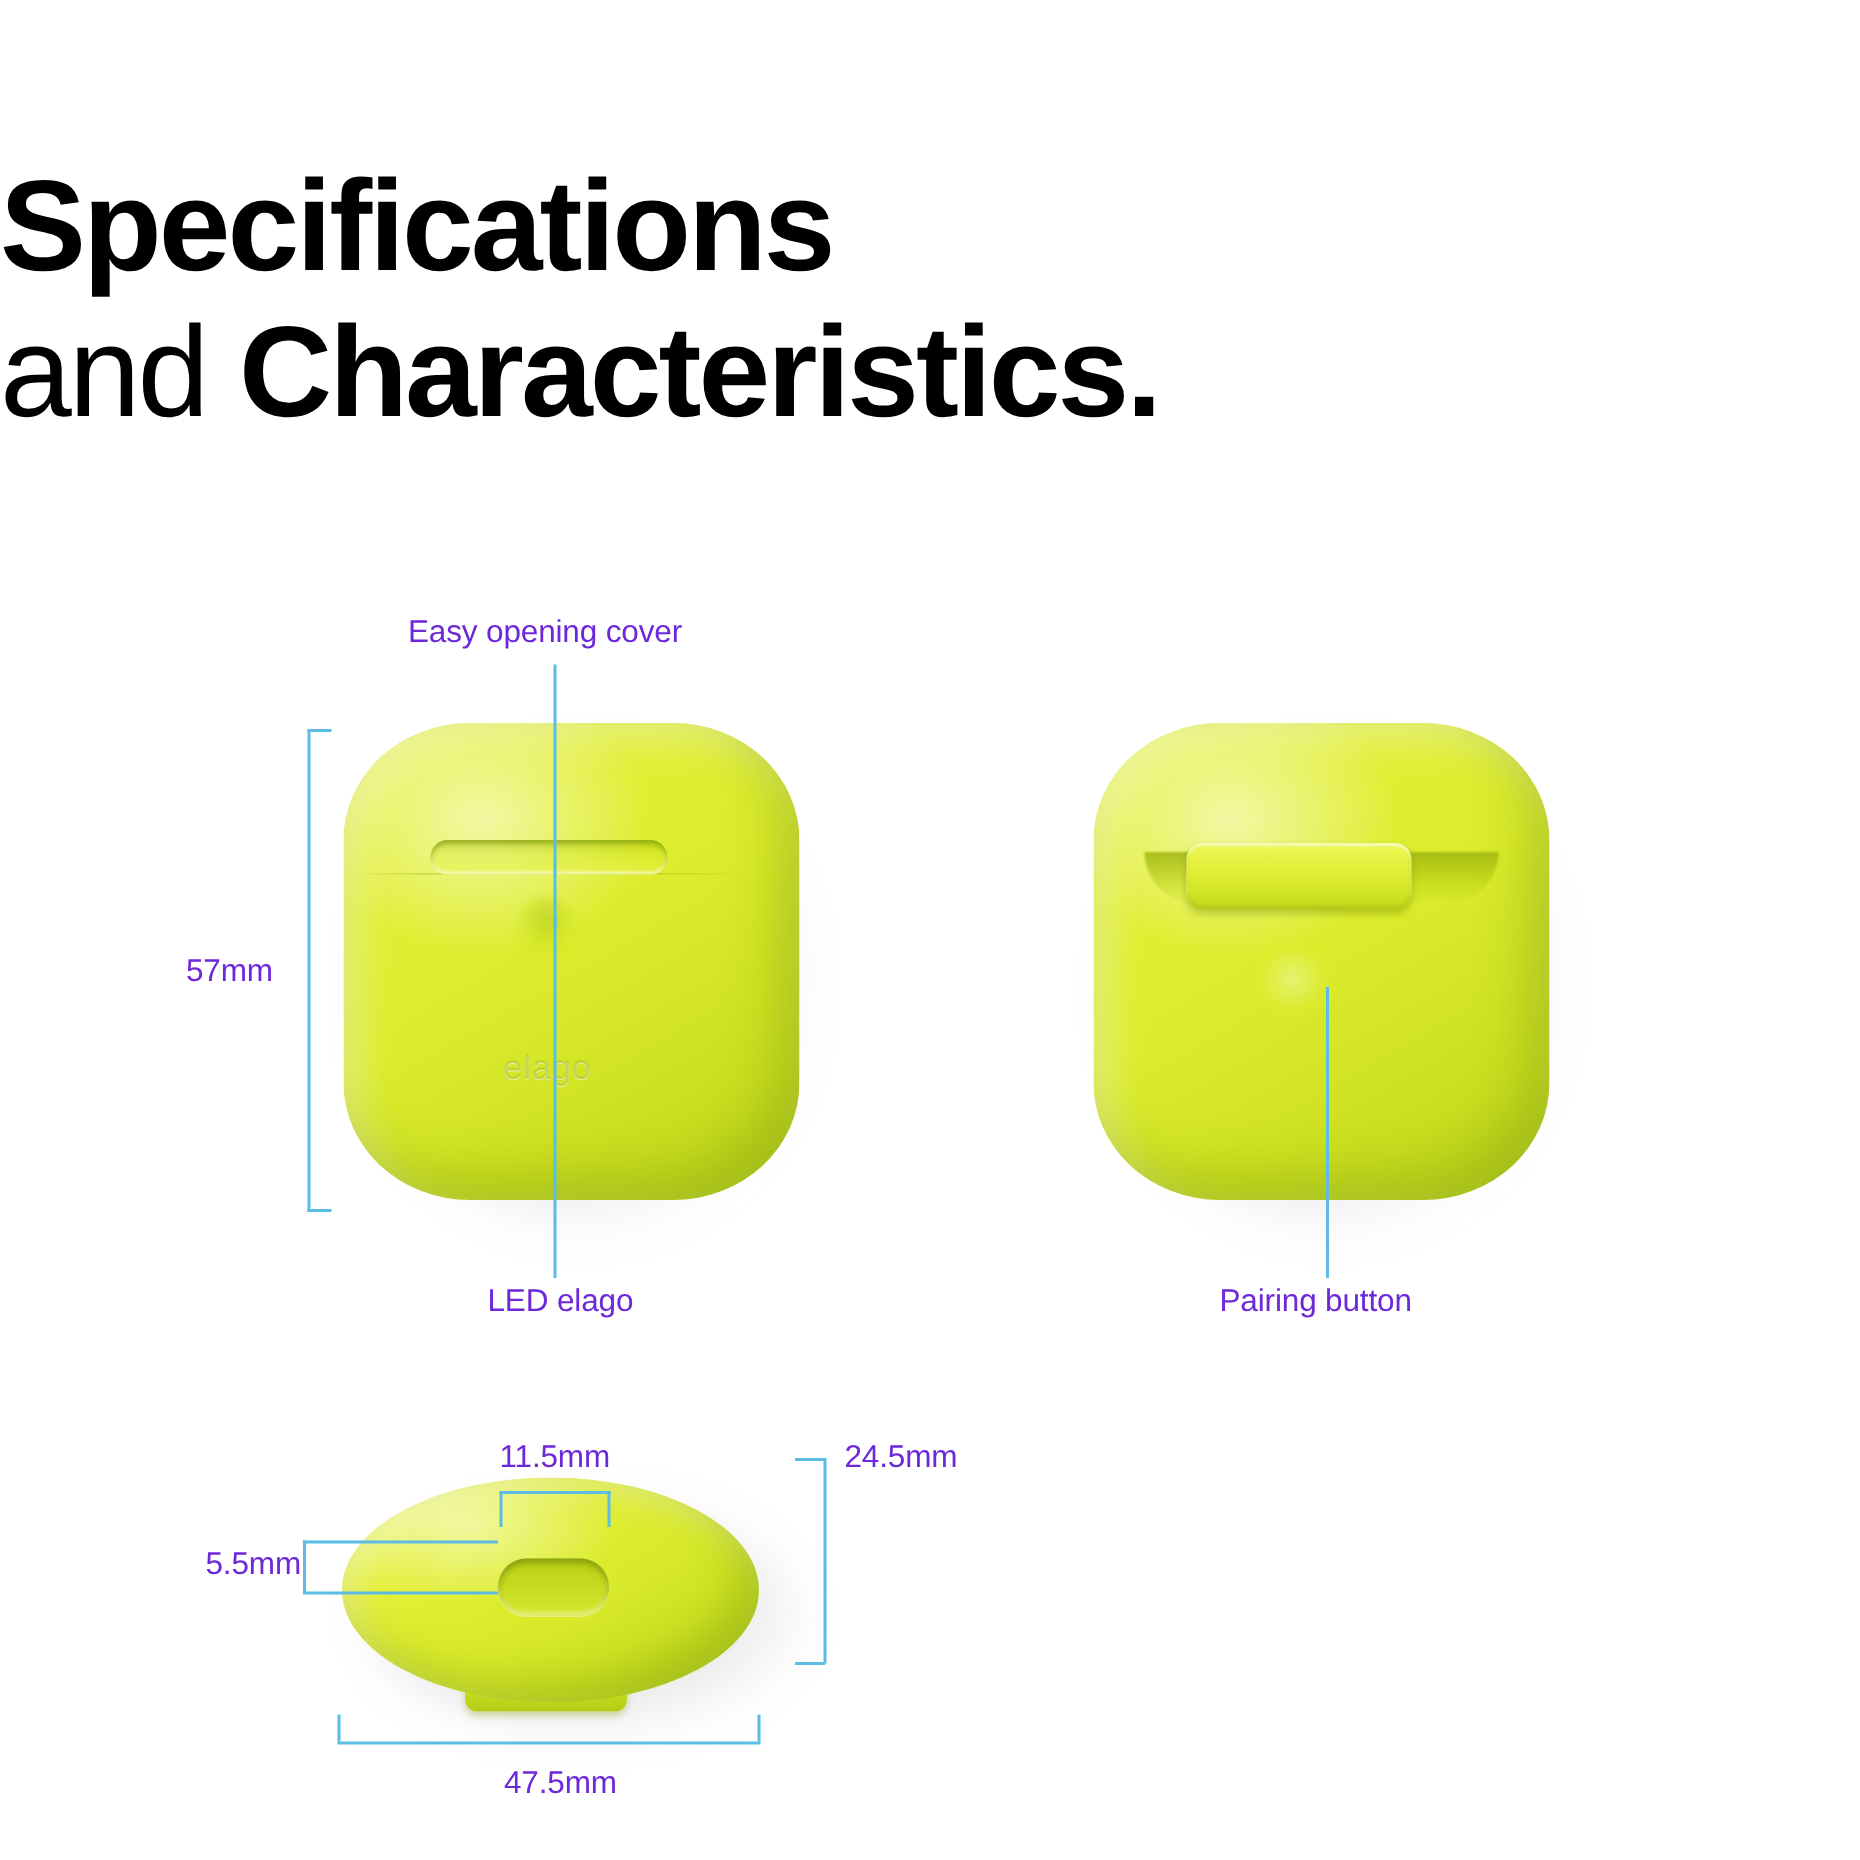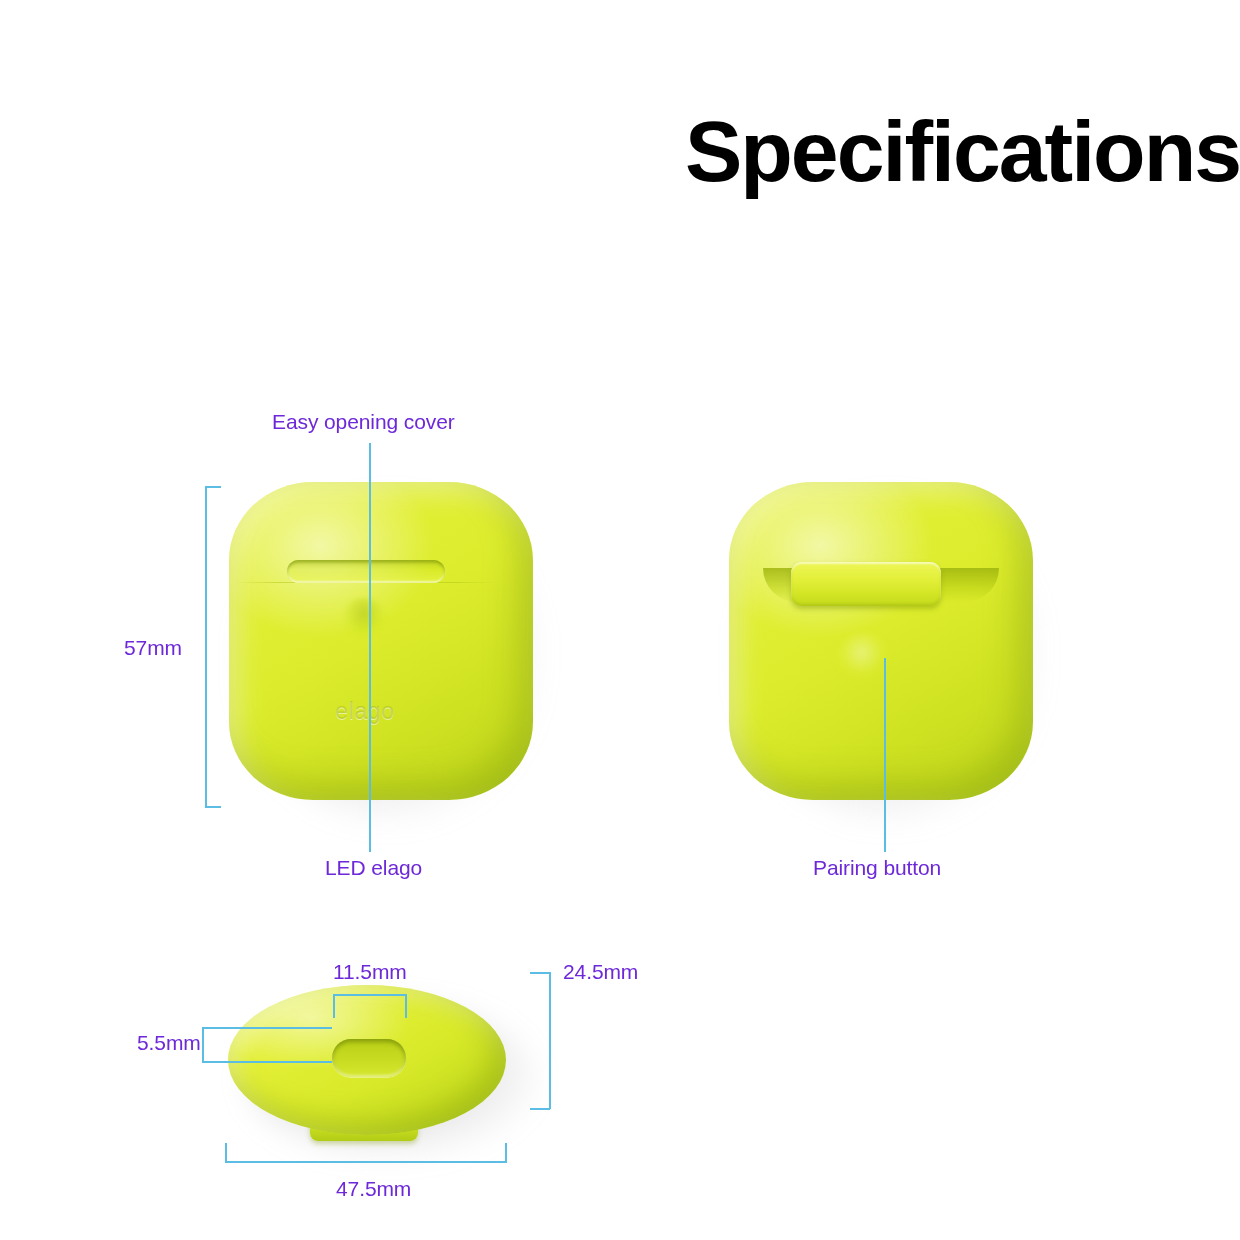--- a/index.html
+++ b/index.html
@@ -22,7 +22,7 @@
     top: 0;
     left: 0;
     width: 1240px;
-    text-align: right;
+    text-align: left;
   }
   #title-line-1 {
     font-size: 86px;

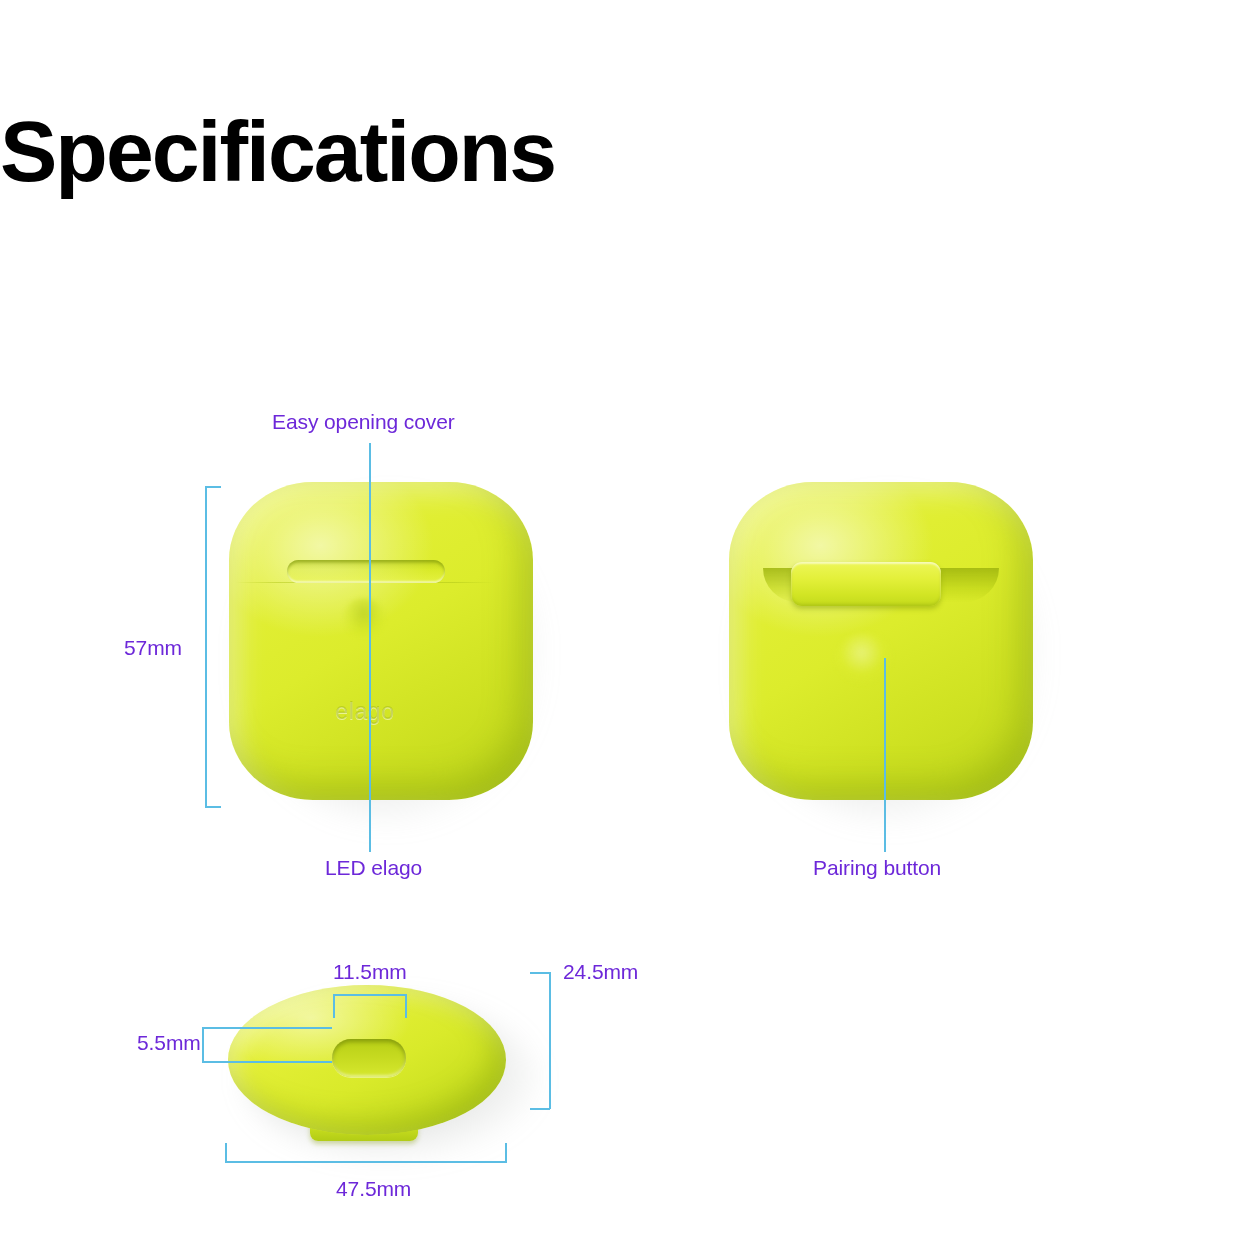--- a/index.html
+++ b/index.html
@@ -273,6 +273,9 @@
   <div id="title-line-1">
     <span class="t-bold">Specifications</span>
   </div>
+  <div id="title-line-2">
+    <span class="t-light">and </span><span class="t-bold">Characteristics.</span>
+  </div>
 </div>
 
 <div class="case-wrap" style="left:225px; top:478px; width:300px; height:340px;">

